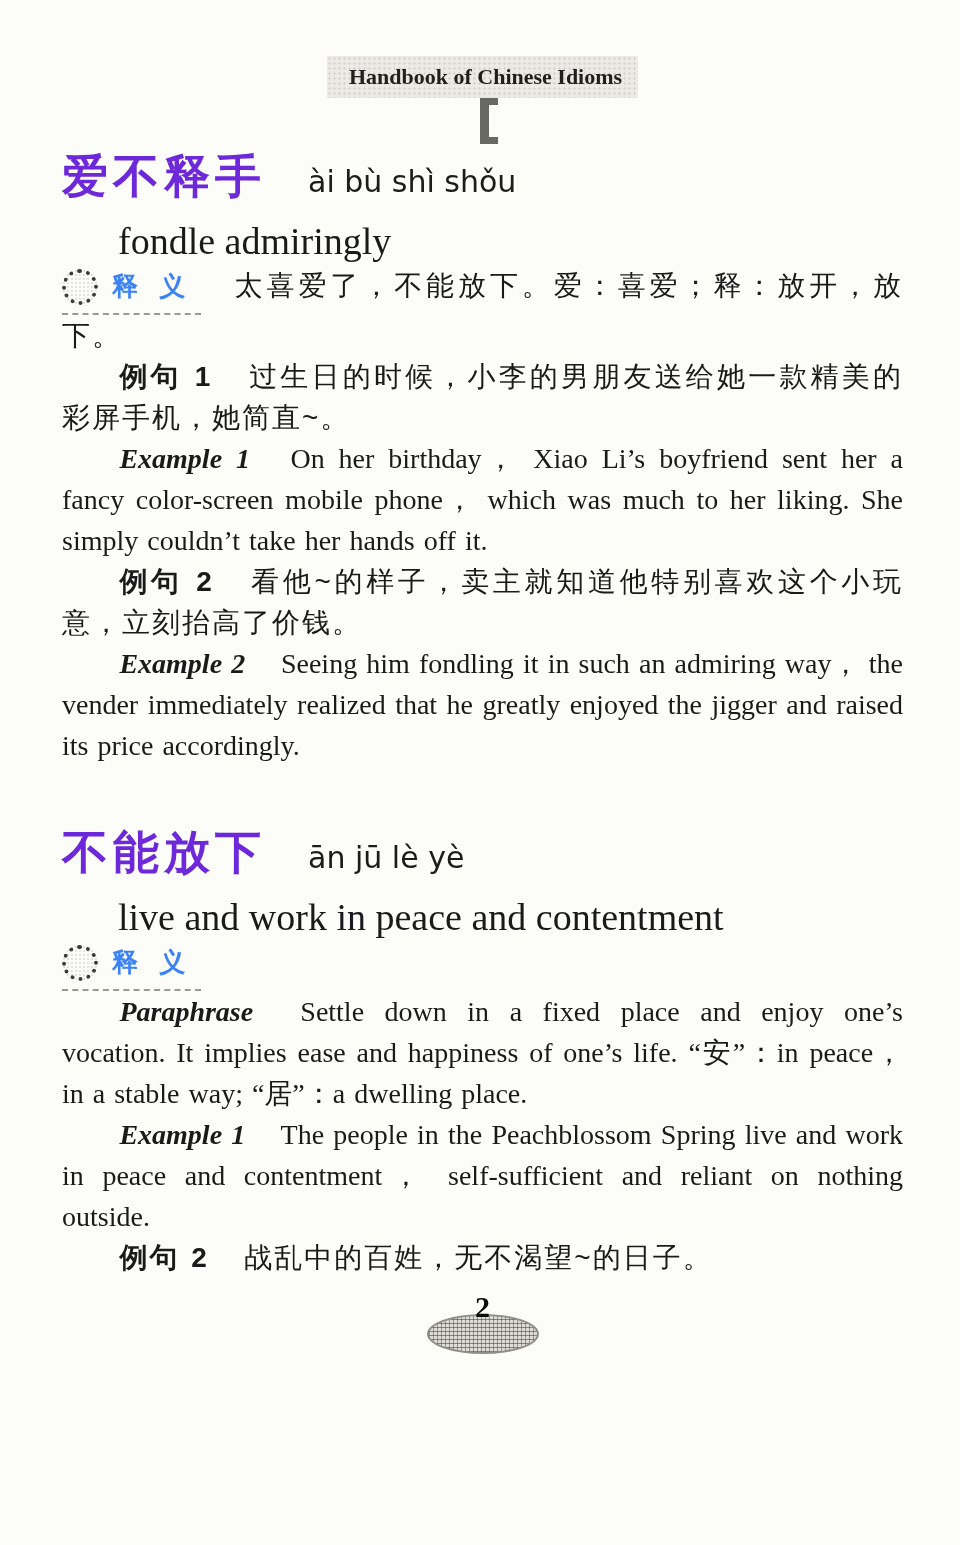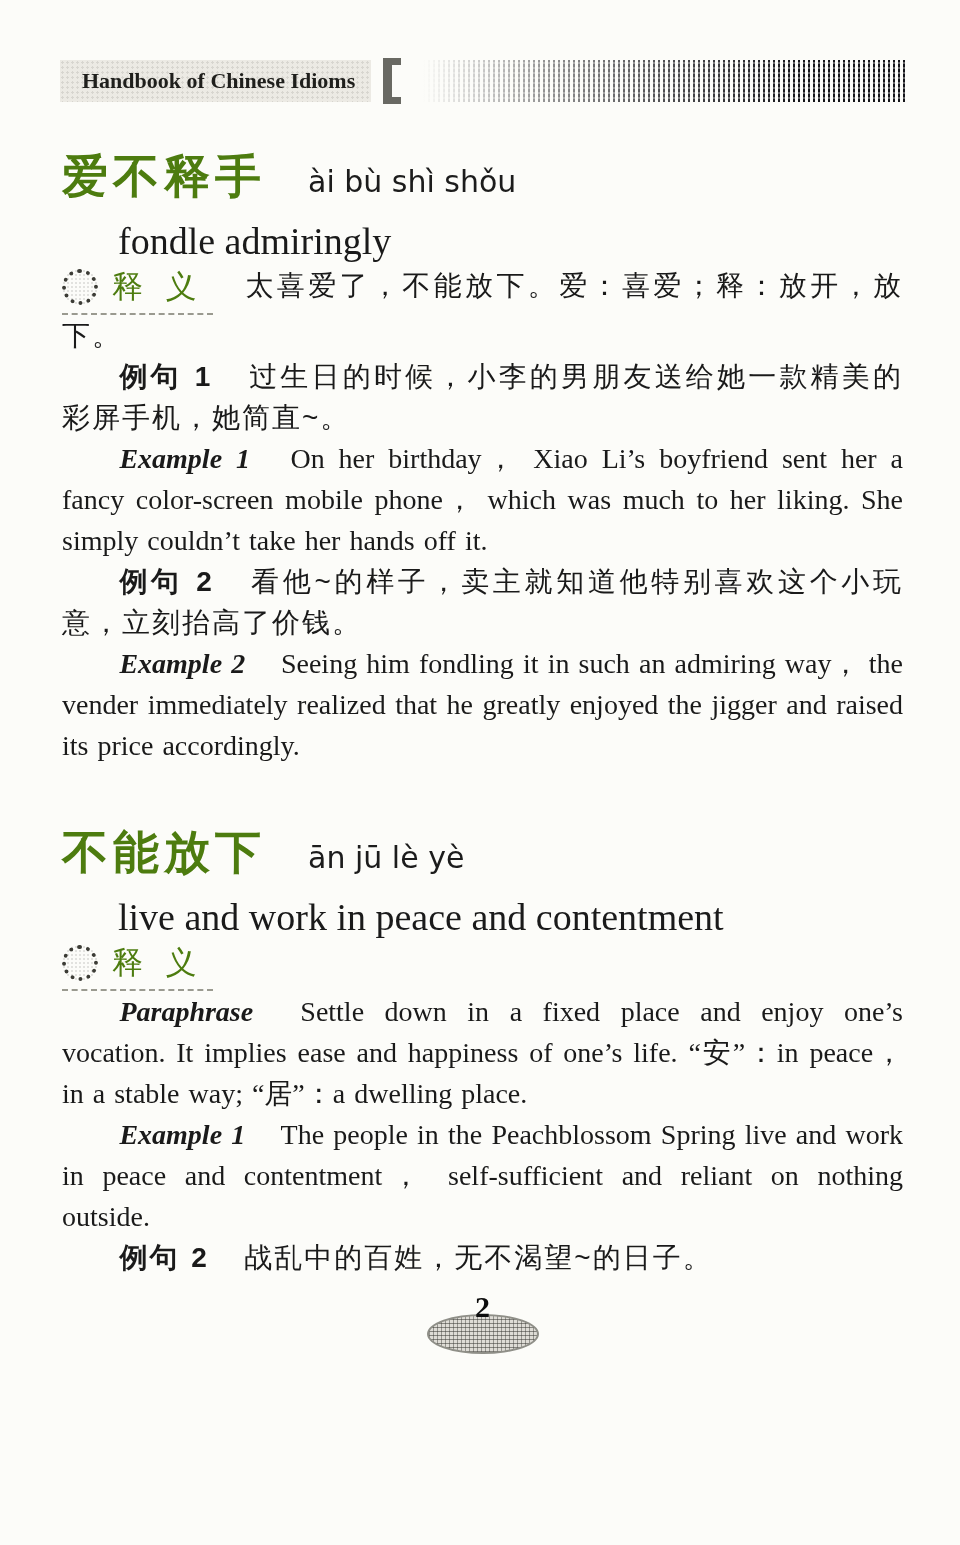--- a/index.html
+++ b/index.html
@@ -16,7 +16,7 @@
   
   .header {
     display: flex; align-items: center;
-    margin: 56px 55px 0 60px; height: 50px;
+    margin: 56px 55px 0 60px; height: 50px; flex-direction: column;
   }
   .header-title {
     font-family: "Liberation Serif", serif;

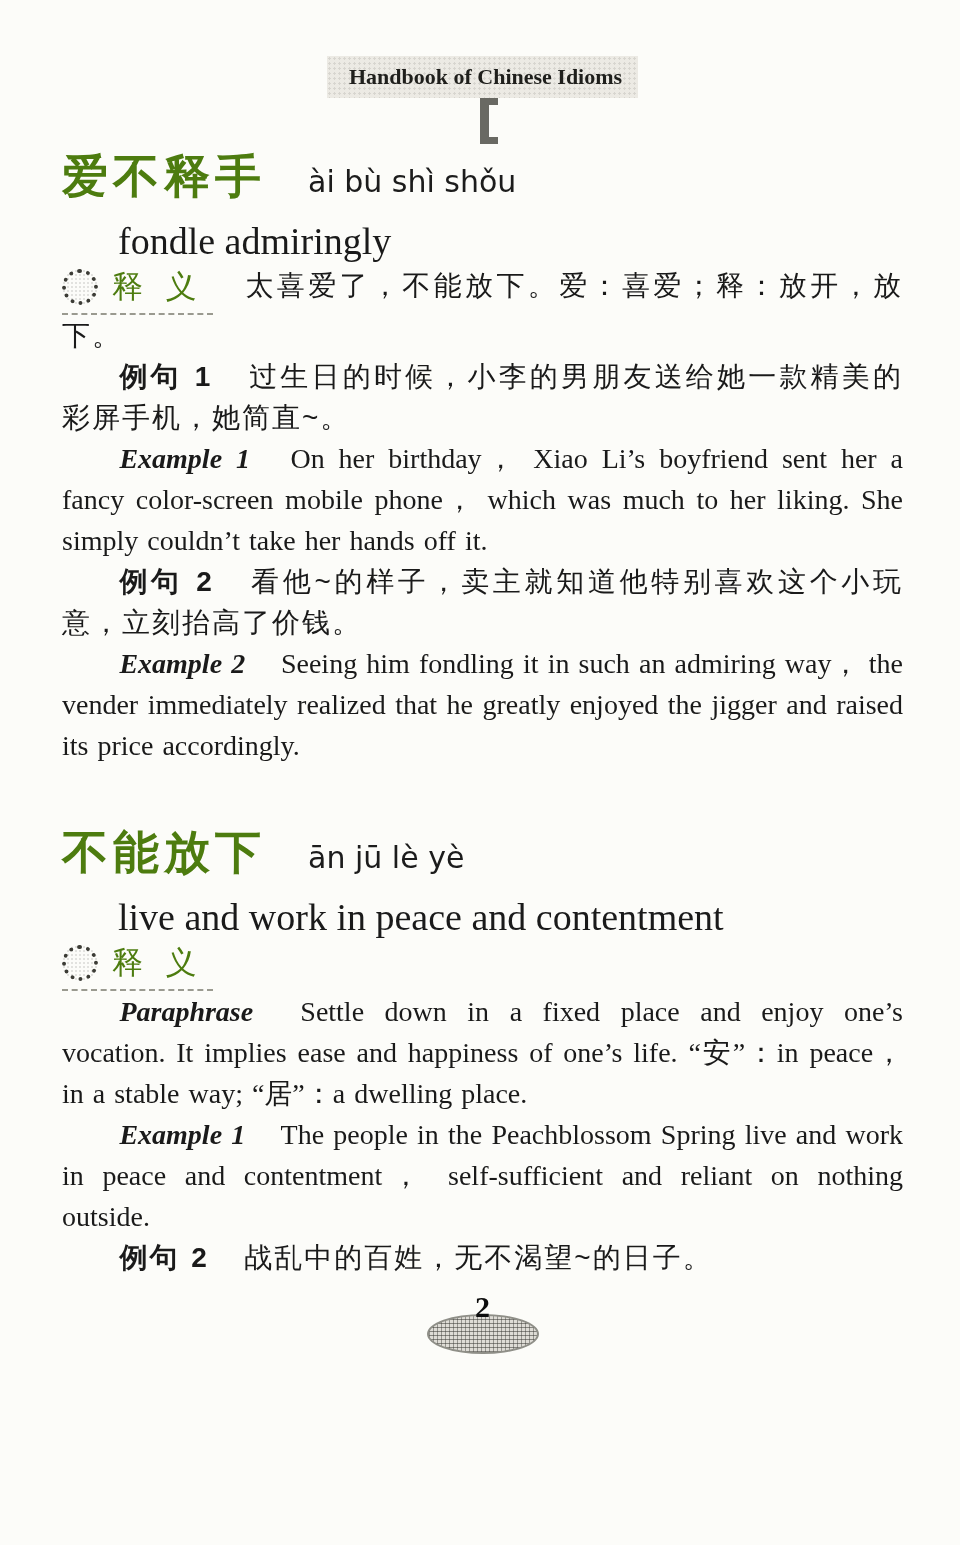--- a/index.html
+++ b/index.html
@@ -48,7 +48,7 @@
   .entry-head { display: flex; align-items: baseline; margin-bottom: 10px; }
   .idiom {
     font-family: Liberation Mono, monospace;
-    font-weight: 900; font-size: 46px; letter-spacing: 5px; color: #4d7c0f;
+    font-weight: 900; font-size: 46px; letter-spacing: 5px; color: #6d28d9;
   }
   .pinyin {
     font-family: "DejaVu Sans", sans-serif;

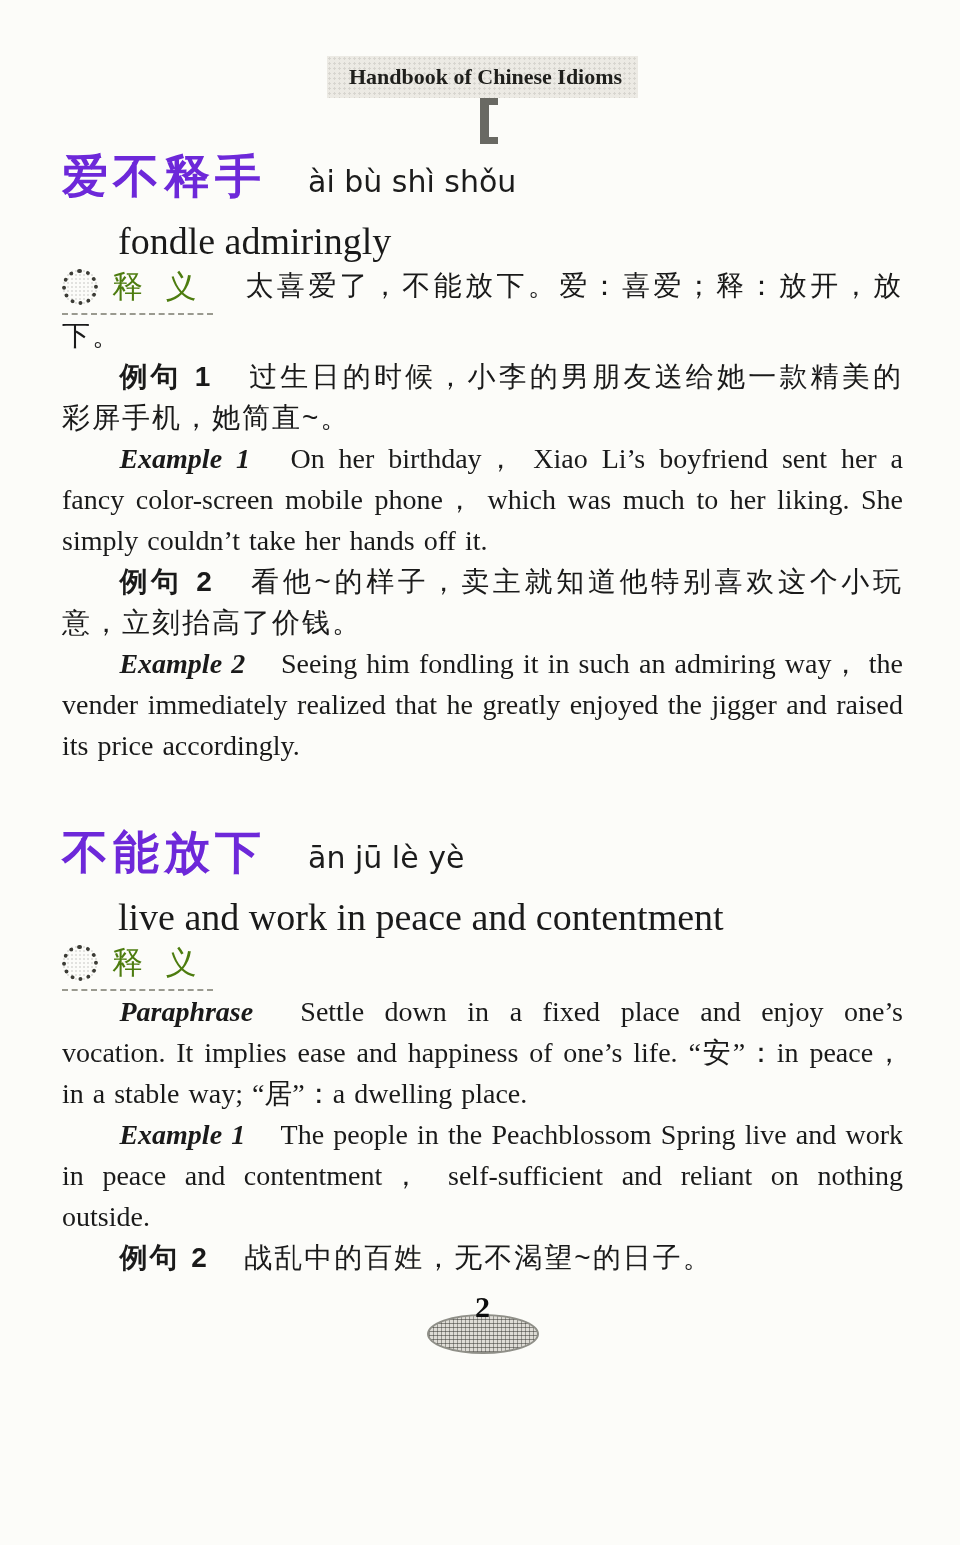--- a/index.html
+++ b/index.html
@@ -82,7 +82,7 @@
   }
   .shiyi-label {
     font-family: "Liberation Sans", sans-serif;
-    font-weight: 400; font-size: 31px; letter-spacing: 6px; color: #4d7c0f;
+    font-weight: 700; font-size: 26px; letter-spacing: 6px; color: #3b82f6;
     white-space: nowrap;
   }
   

